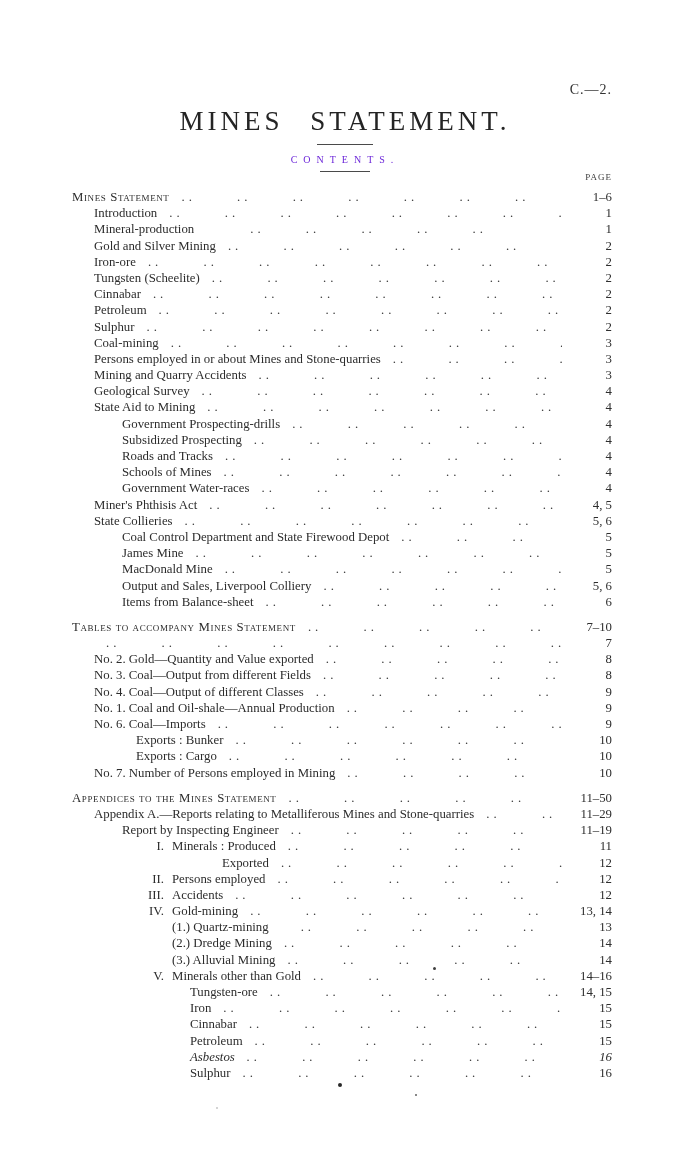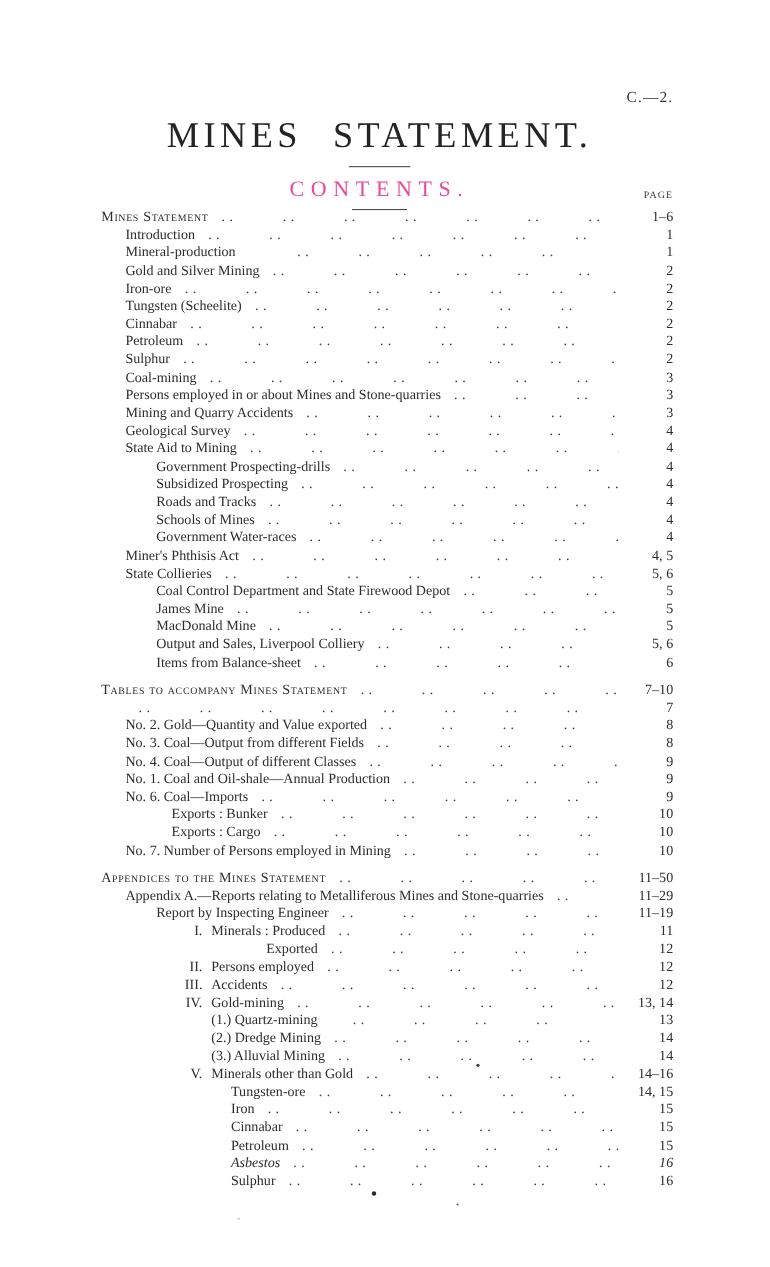--- a/index.html
+++ b/index.html
@@ -24,7 +24,7 @@
   }
   .title-block h1{
     margin:0;font-weight:normal;
-    font-size:33px;line-height:1.15;
+    font-size:27px;line-height:1.15;
     letter-spacing:4px;word-spacing:16px;
     color:#242424;
   }

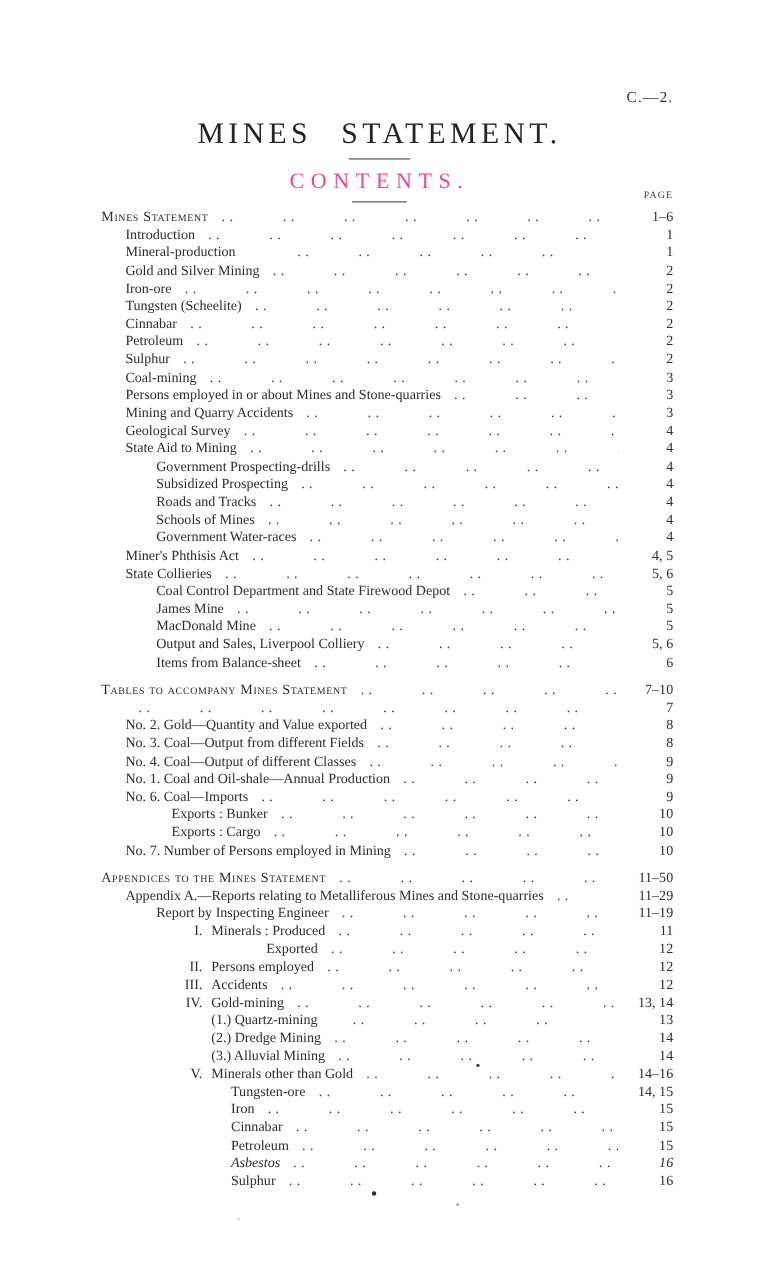--- a/index.html
+++ b/index.html
@@ -34,7 +34,7 @@
   }
   .title-block h2{
     margin:9px 0 0;font-weight:normal;
-    font-size:20px;letter-spacing:6px;color:#ec4899;
+    font-size:10px;letter-spacing:6px;color:#6d28d9;
   }
   .rule.rule-2{width:50px;margin-top:6px;border-top-width:1.4px;}
 

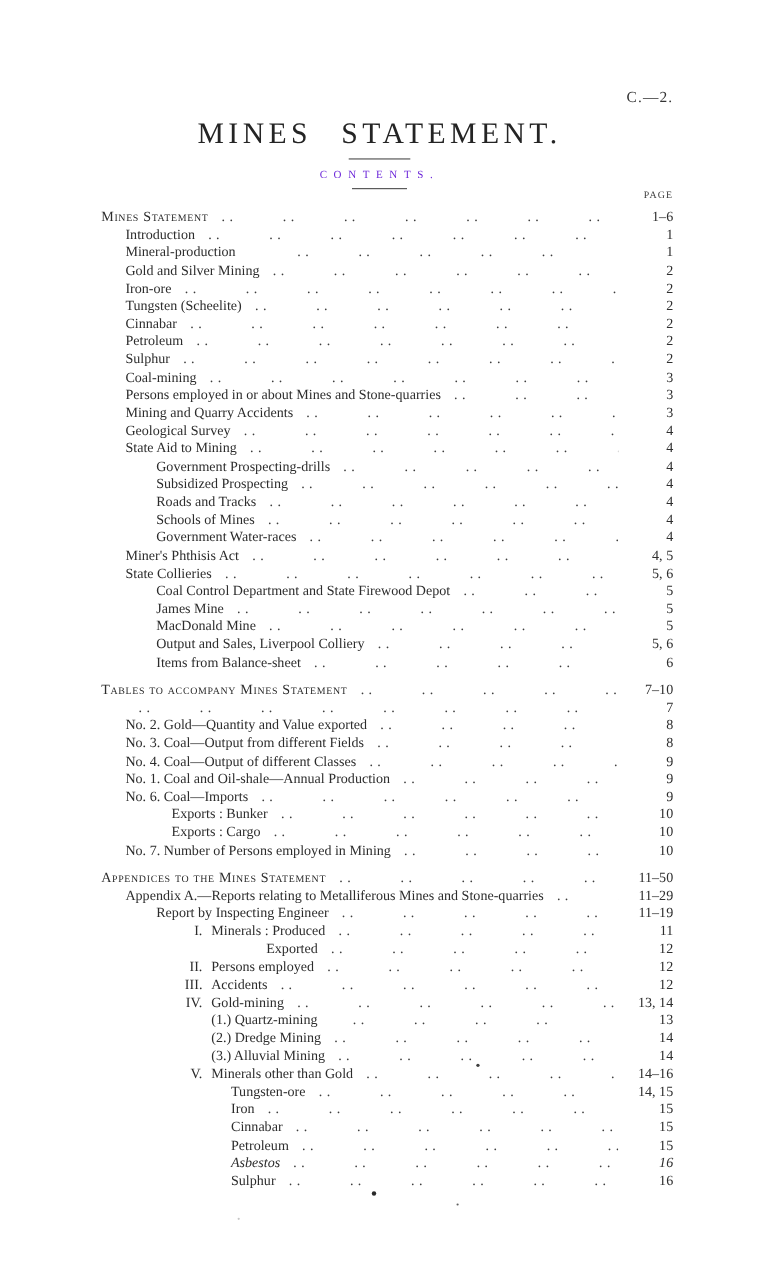--- a/index.html
+++ b/index.html
@@ -47,11 +47,10 @@
     position:absolute;left:72px;top:189px;width:540px;
   }
   .toc-row{
-    display:flex;align-items:flex-end;
+    display:flex;align-items:center;
     height:16.2px;line-height:16.2px;
     font-size:12.8px;white-space:nowrap;
     color:#2c2c2c;
-    margin-left:20px;
   }
   .toc-row.gap{margin-top:9px;}
   .toc-row.sc .label{font-variant:small-caps;letter-spacing:0.6px;}

